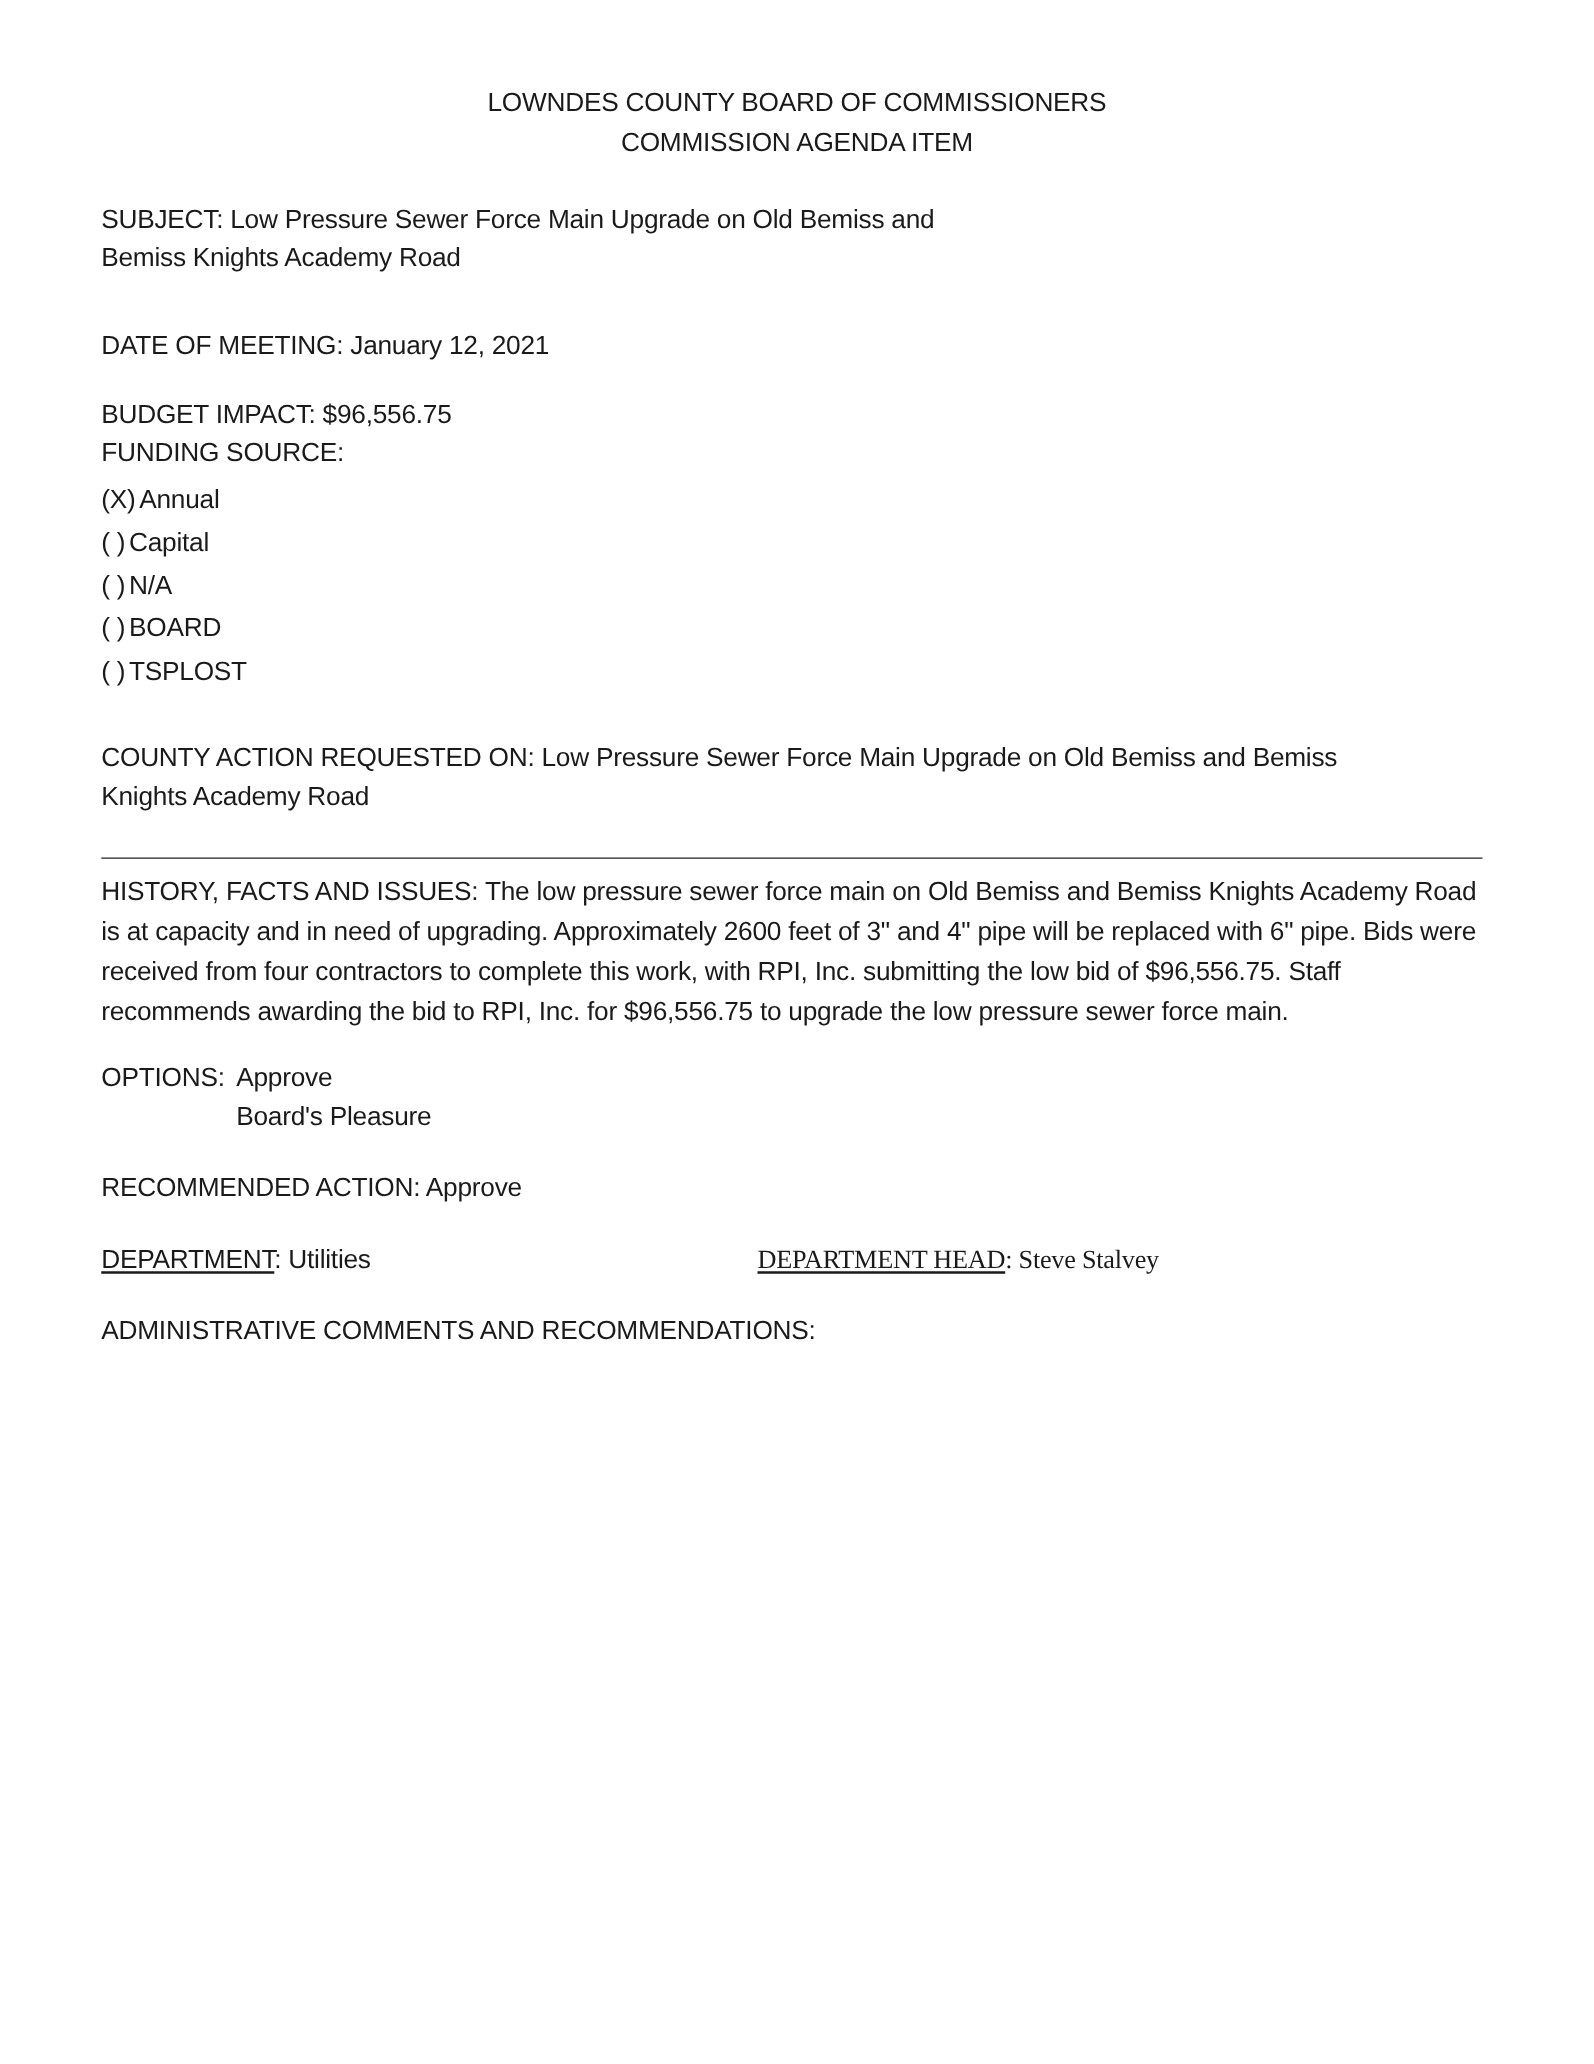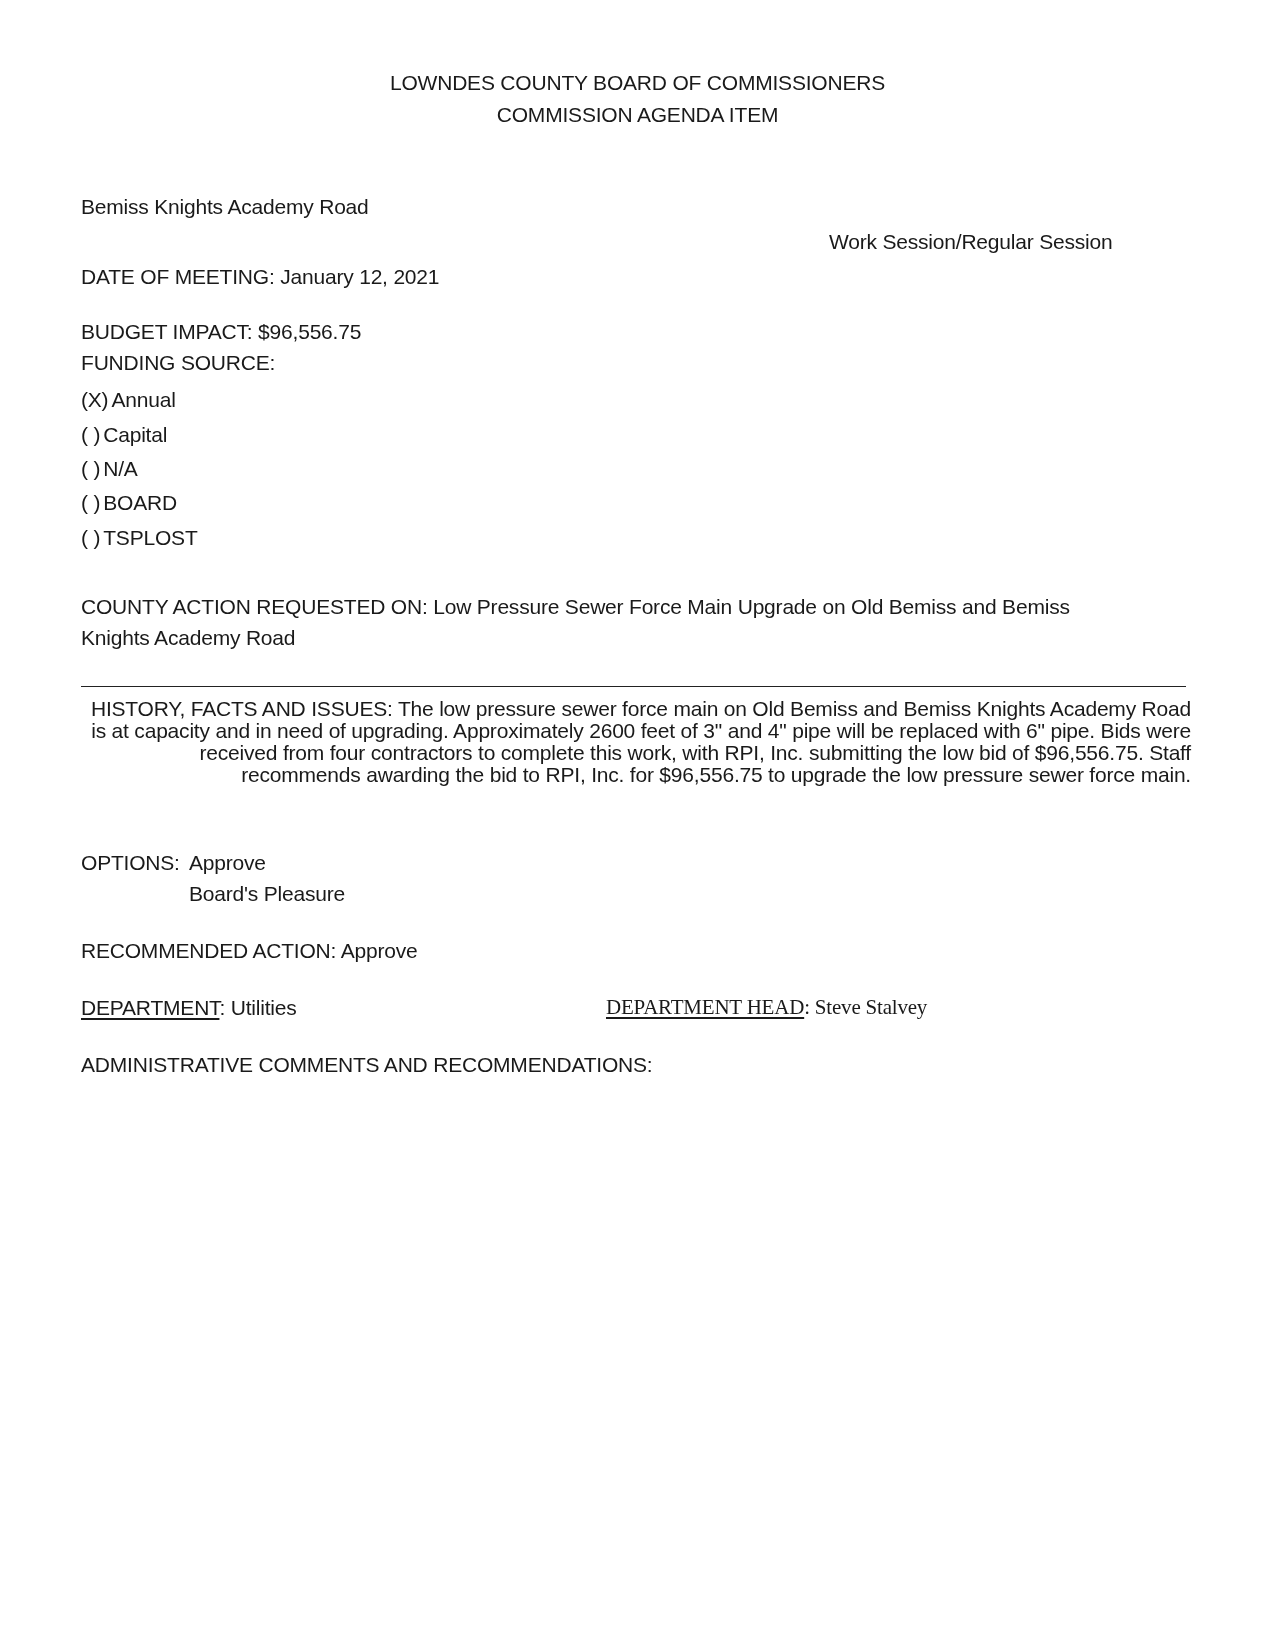--- a/index.html
+++ b/index.html
@@ -23,6 +23,7 @@
   <div class="abs center" style="top:67px;">LOWNDES COUNTY BOARD OF COMMISSIONERS</div>
   <div class="abs center" style="top:99px;">COMMISSION AGENDA ITEM</div>
 
+  <div class="abs" style="left:81px; top:160px;">SUBJECT: Low Pressure Sewer Force Main Upgrade on Old Bemiss and</div>
   <div class="abs" style="left:81px; top:191px;">Bemiss Knights Academy Road</div>
 
   <div class="abs" style="left:829px; top:226px;">Work Session/Regular Session</div>

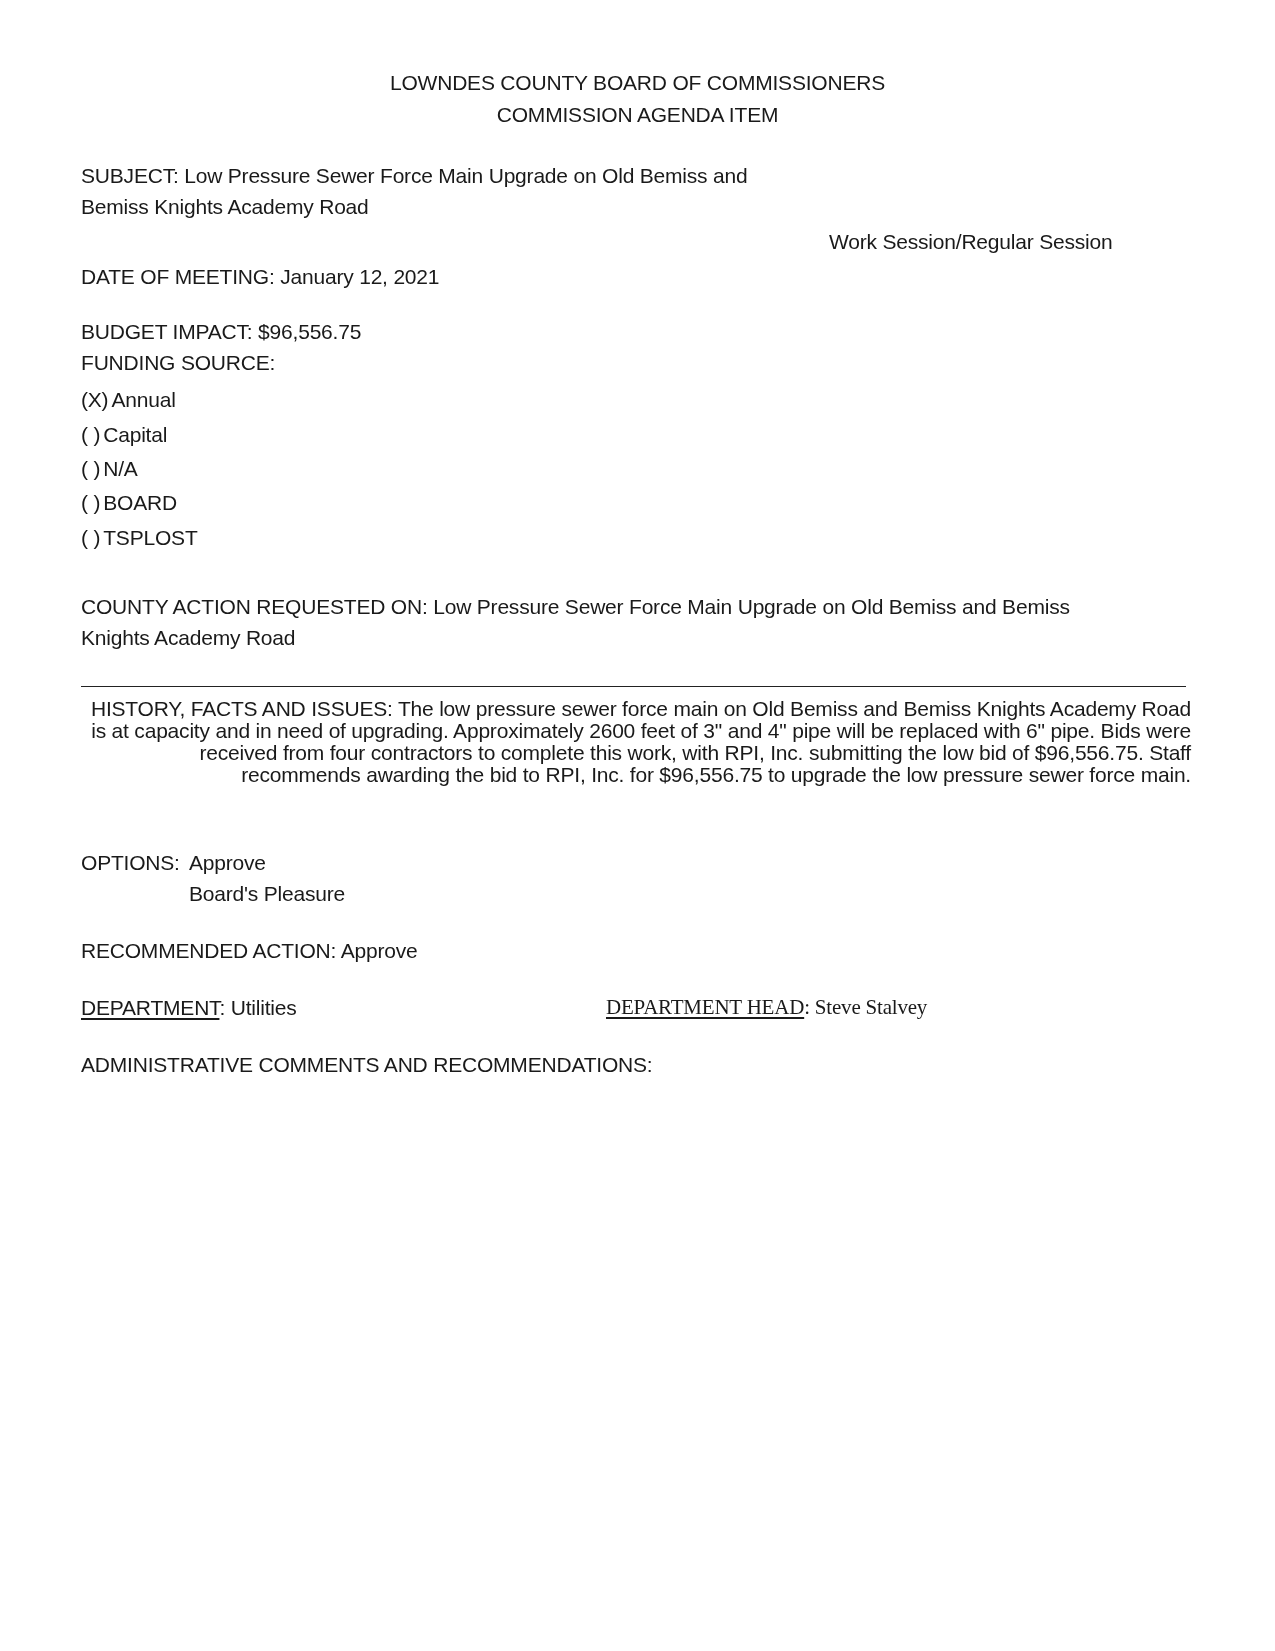--- a/index.html
+++ b/index.html
@@ -26,7 +26,6 @@
   <div class="abs" style="left:81px; top:160px;">SUBJECT: Low Pressure Sewer Force Main Upgrade on Old Bemiss and</div>
   <div class="abs" style="left:81px; top:191px;">Bemiss Knights Academy Road</div>
 
-  <div class="abs" style="left:829px; top:226px;">Work Session/Regular Session</div>
 
   <div class="abs" style="left:81px; top:261px;">DATE OF MEETING: January 12, 2021</div>
 

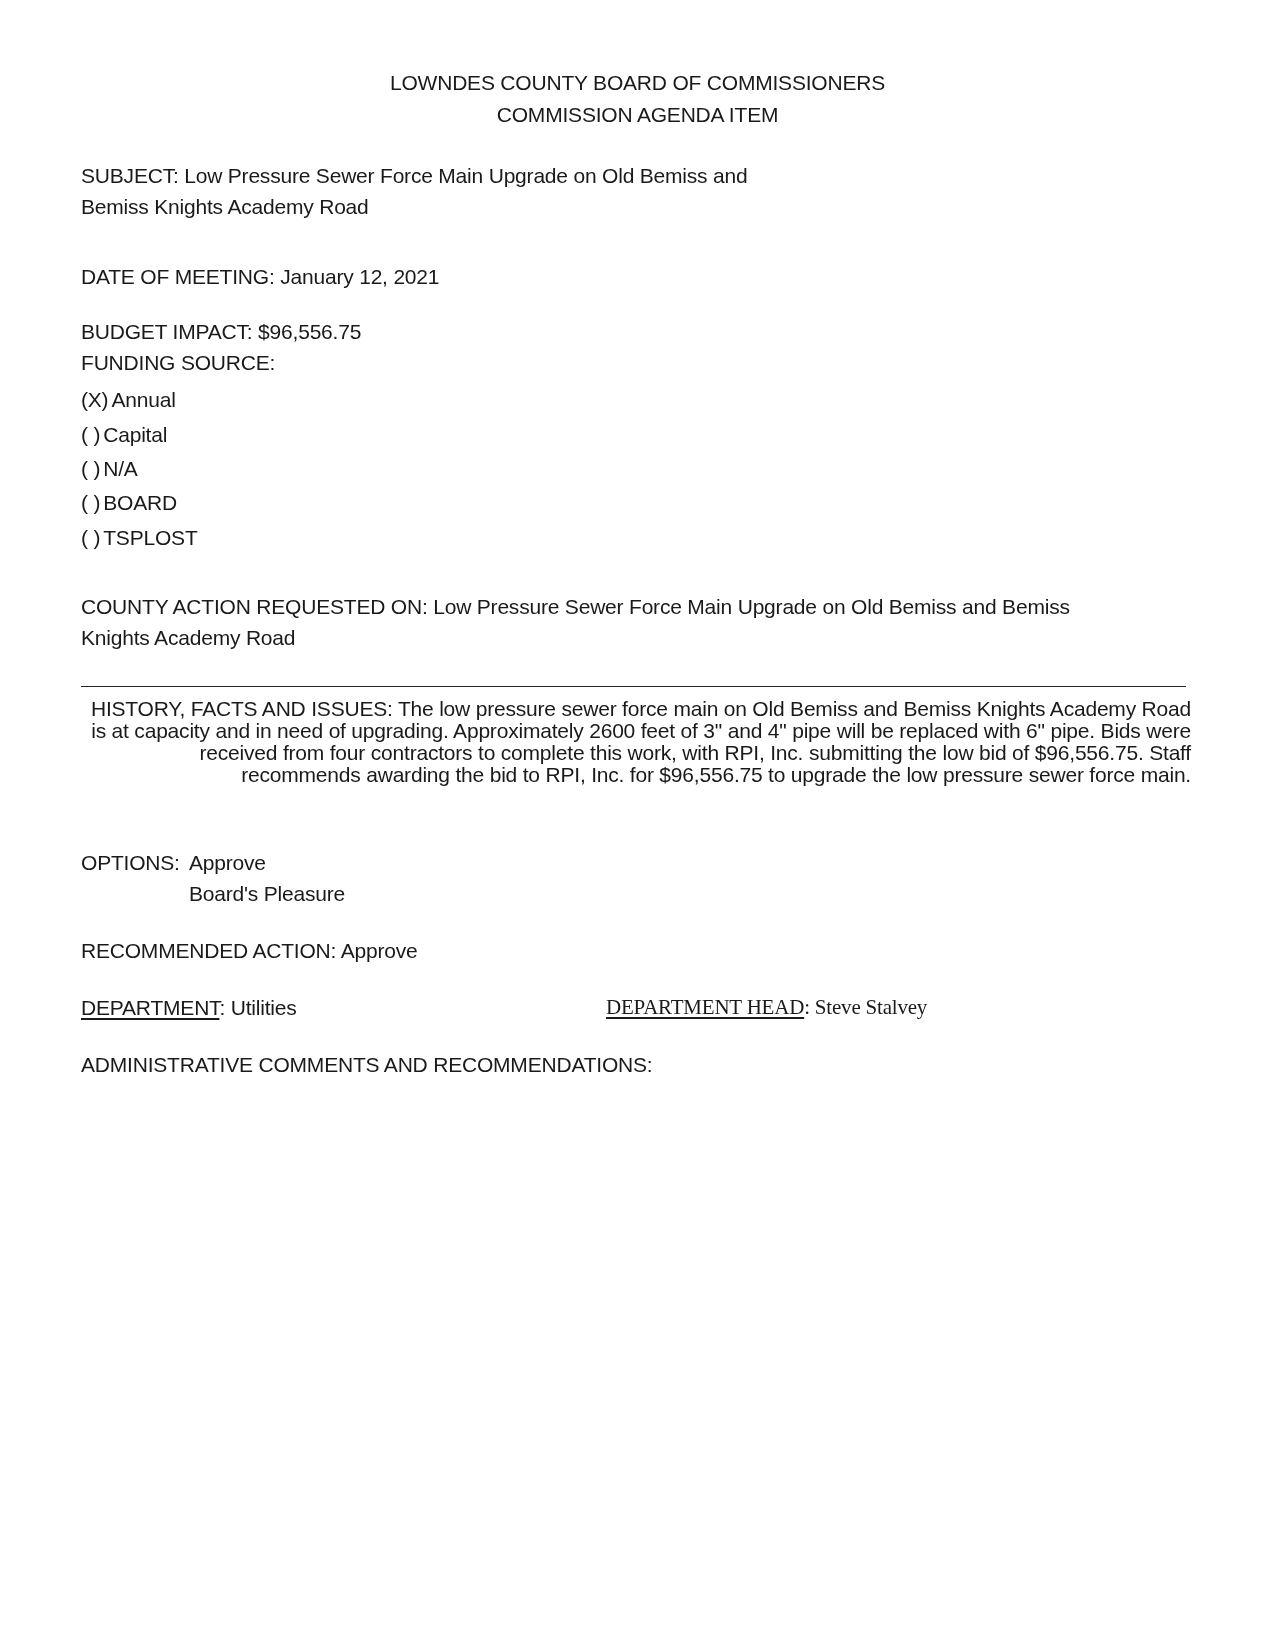--- a/index.html
+++ b/index.html
@@ -13,7 +13,7 @@
     .center { left: 0; width: 1275px; text-align: center; }
     .u { text-decoration: underline; text-underline-offset: 3px; }
     .rule { position: absolute; left: 81px; width: 1105px; height: 0; border-top: 1.5px solid #222; top: 686px; }
-    .para { position: absolute; left: 81px; width: 1110px; top: 698px; font-size: 21px; line-height: 22px; white-space: normal; letter-spacing: -0.2px; text-align: right; }
+    .para { position: absolute; left: 81px; width: 1110px; top: 698px; font-size: 21px; line-height: 32px; white-space: normal; letter-spacing: -0.2px; }
   </style>
 </head>
 <body>

